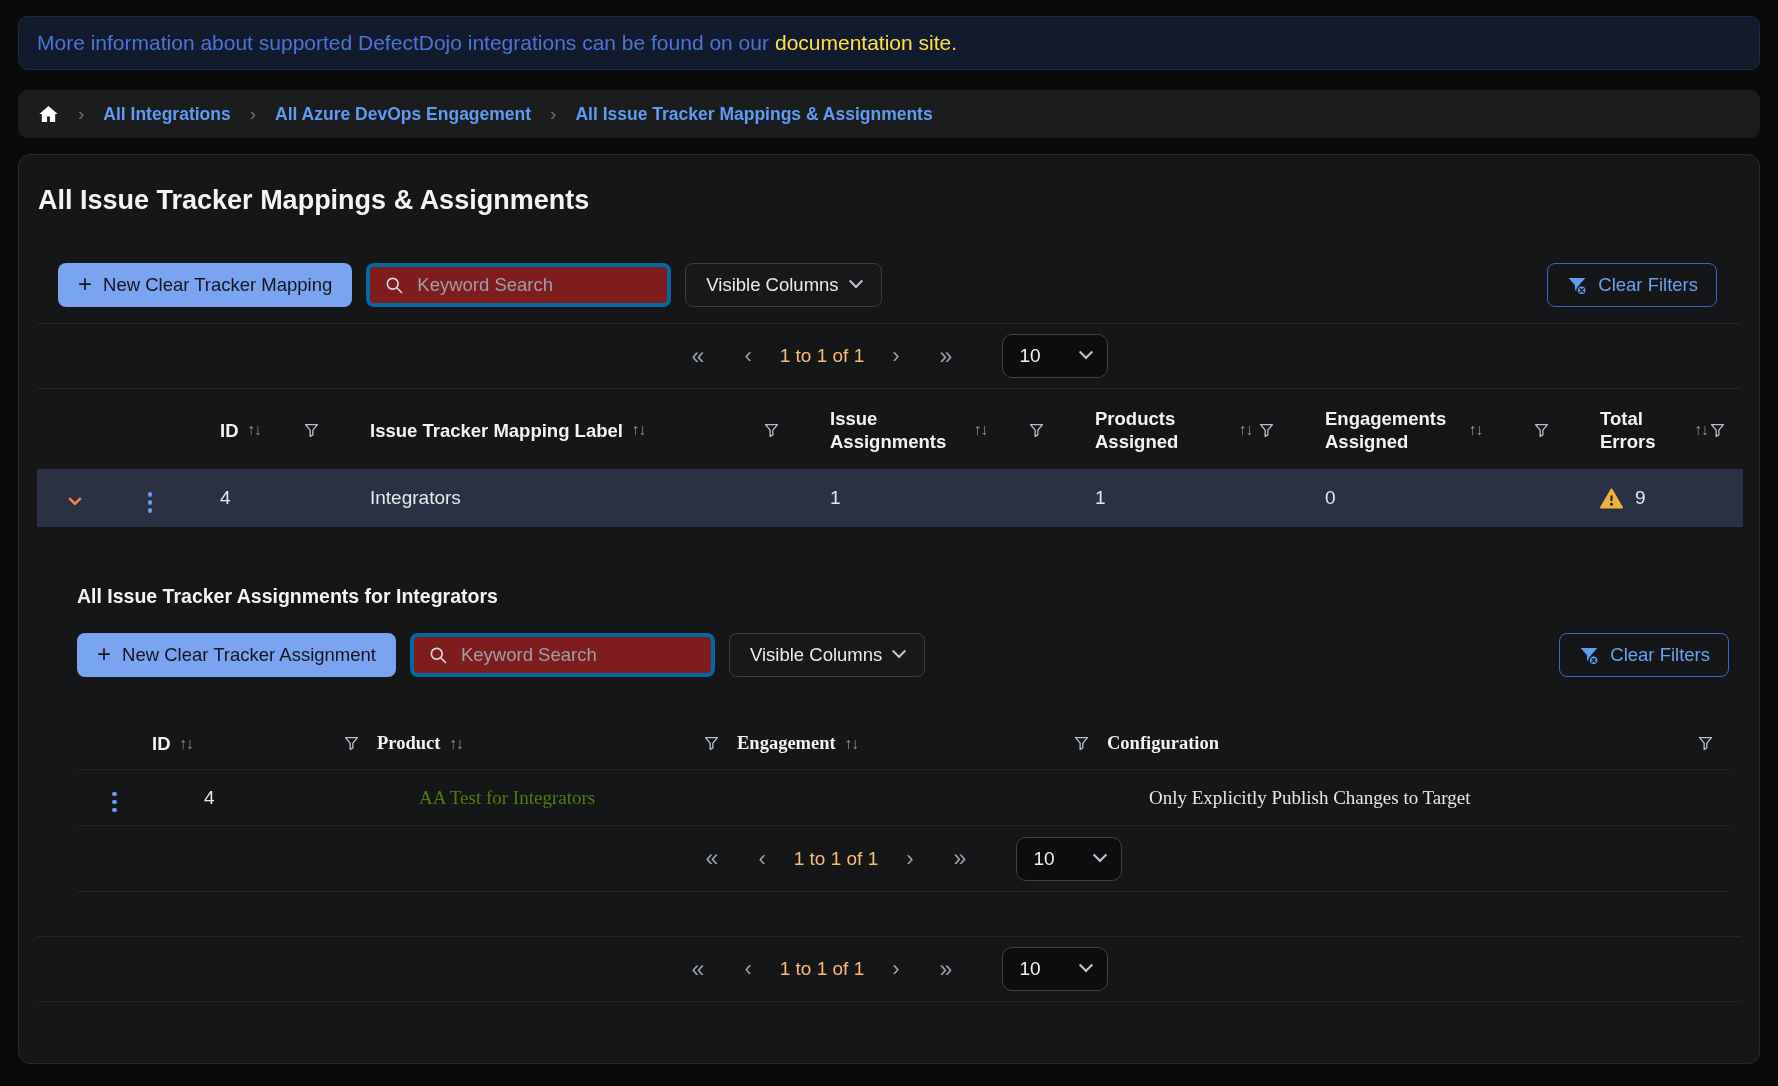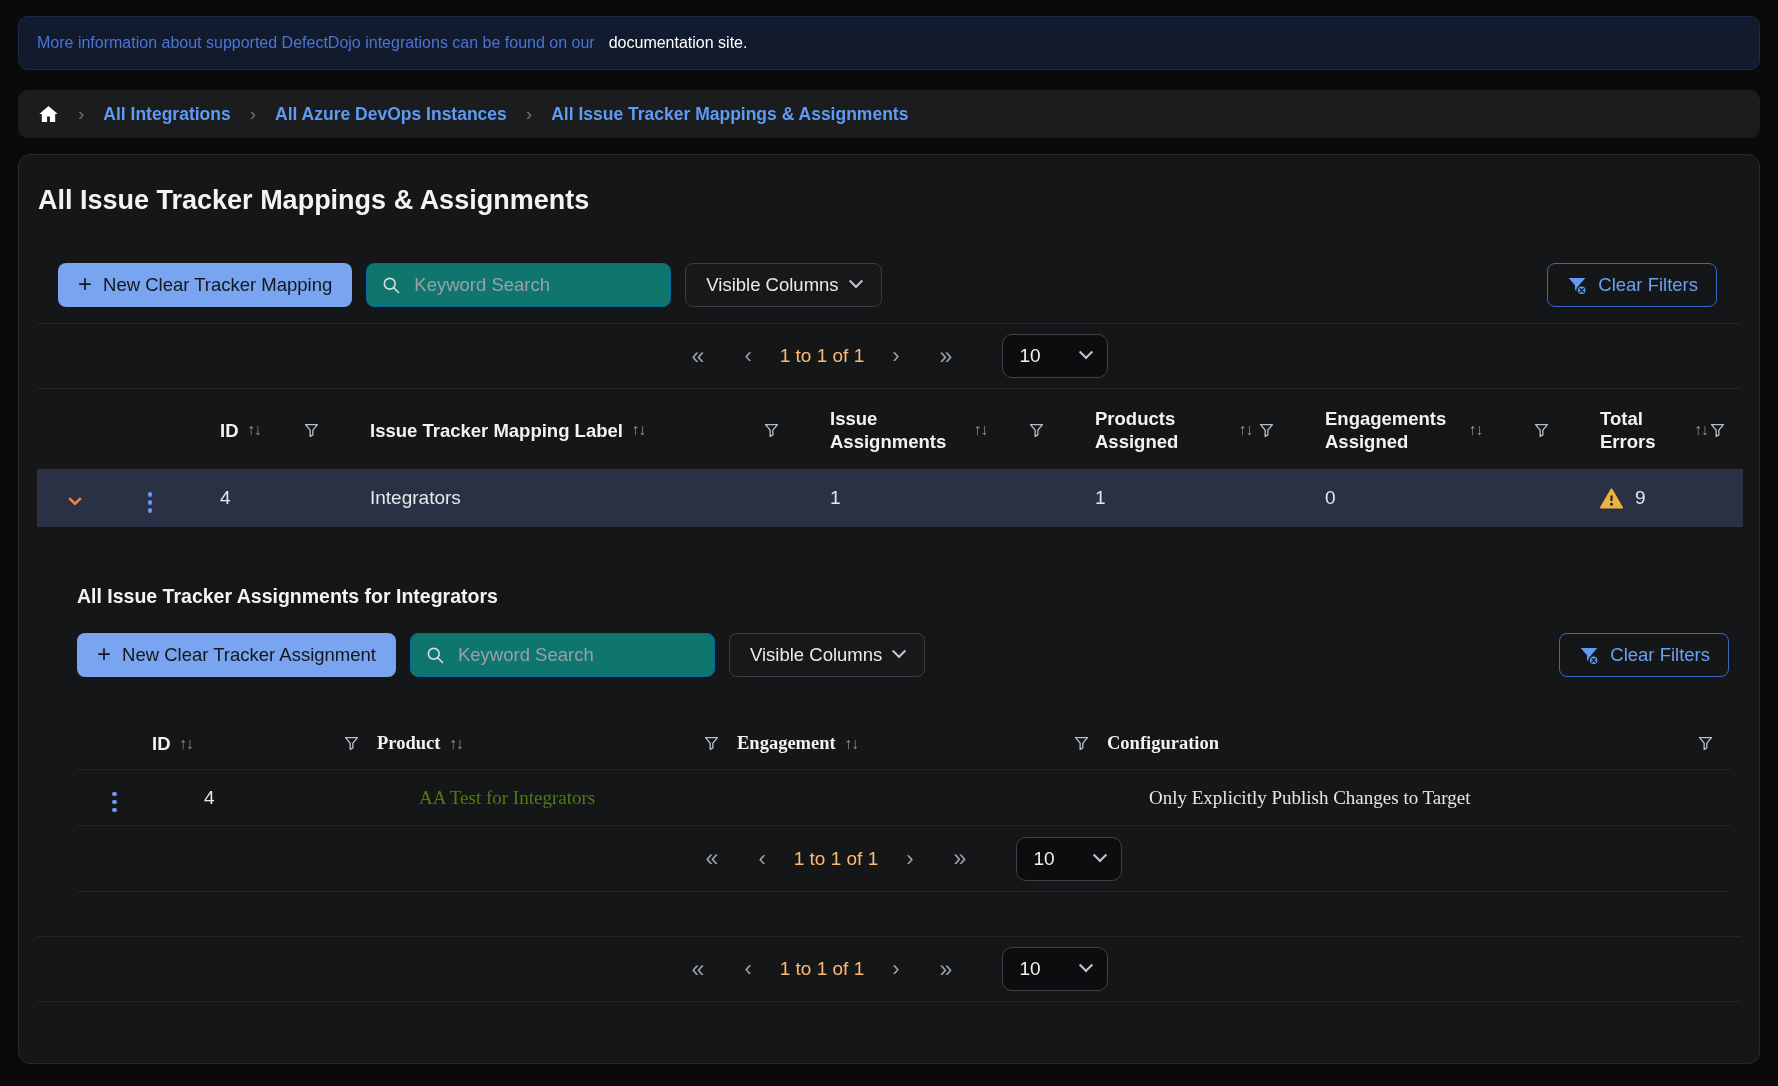--- a/index.html
+++ b/index.html
@@ -15,7 +15,7 @@
     margin:16px 18px 0; height:54px;
     background:#121a2e; border:1px solid #1e2946; border-radius:10px;
     display:flex; align-items:center; padding:0 18px;
-    font-size:16px; color:#4a74d6;
+    font-size:21px; color:#4a74d6;
   }
   .banner .banner-link { color:#ffffff; margin-left:14px; cursor:pointer; }
 

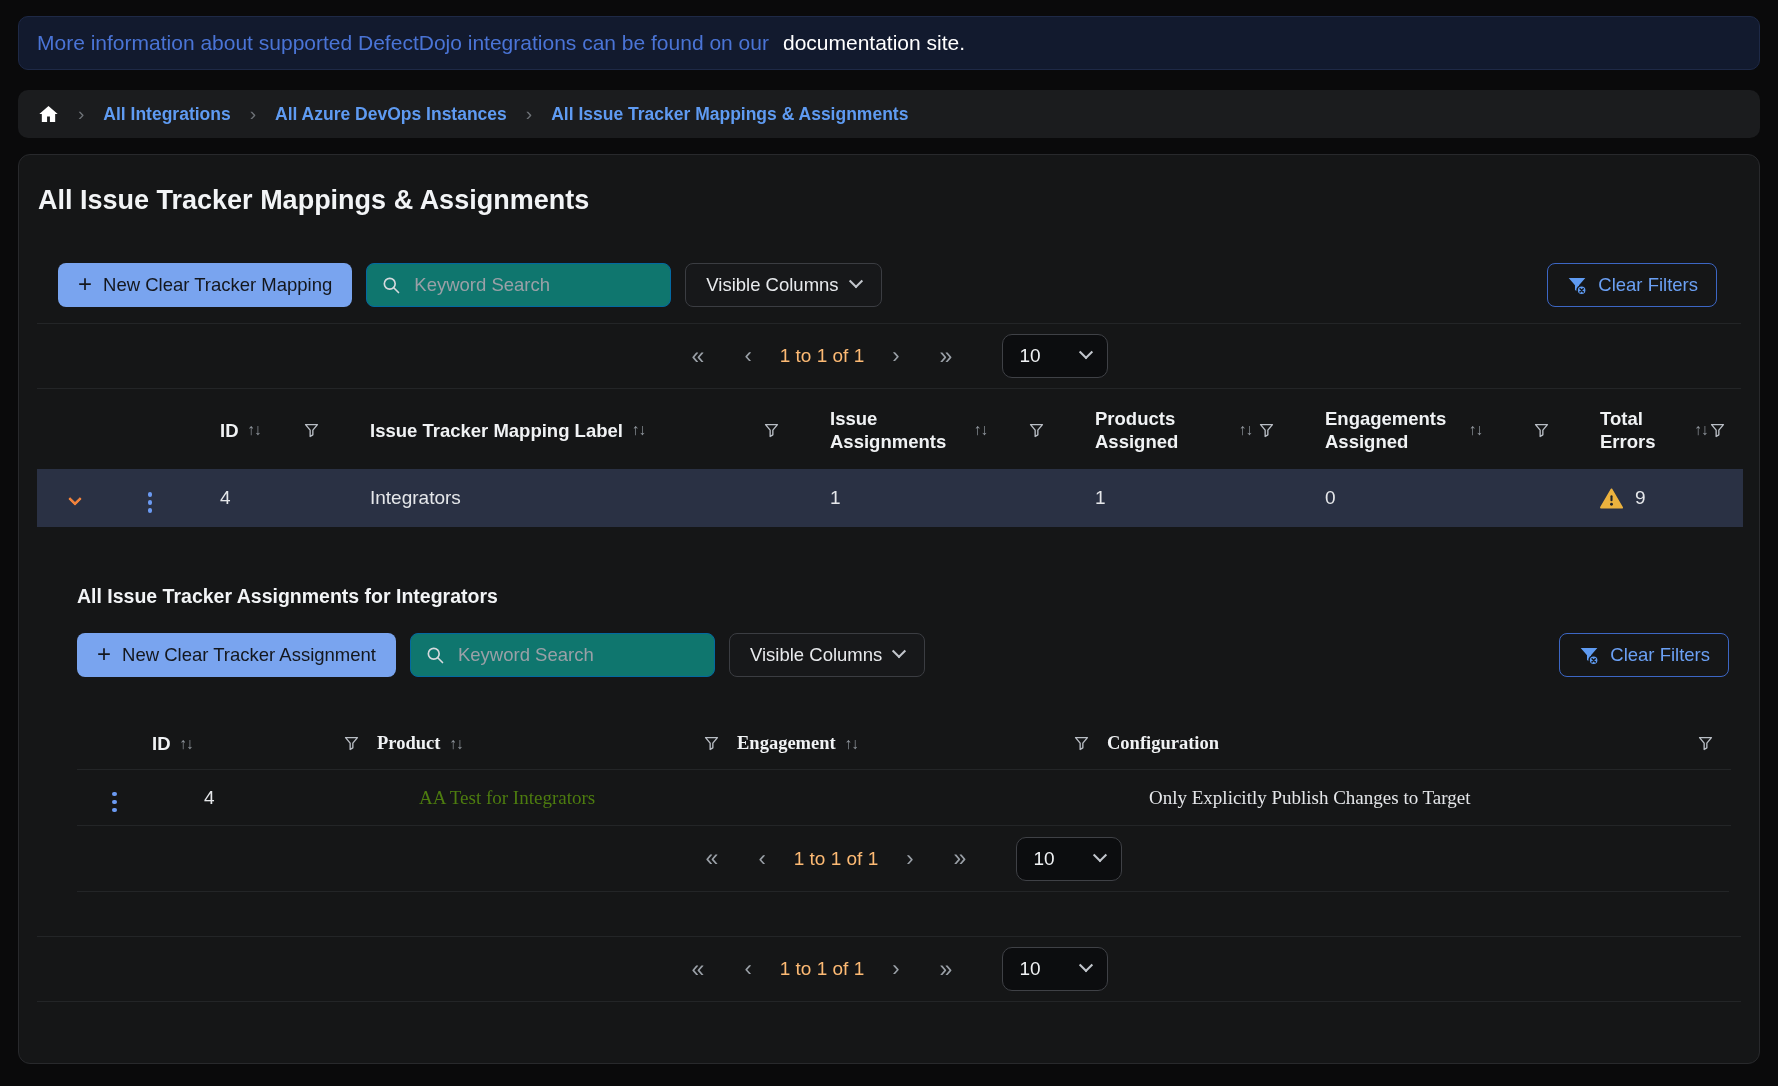--- a/index.html
+++ b/index.html
@@ -17,7 +17,7 @@
     display:flex; align-items:center; padding:0 18px;
     font-size:21px; color:#4a74d6;
   }
-  .banner .banner-link { color:#ffffff; margin-left:14px; cursor:pointer; }
+  .banner .banner-link { color:#fde047; margin-left:6px; cursor:pointer; }
 
   
   .breadcrumb {

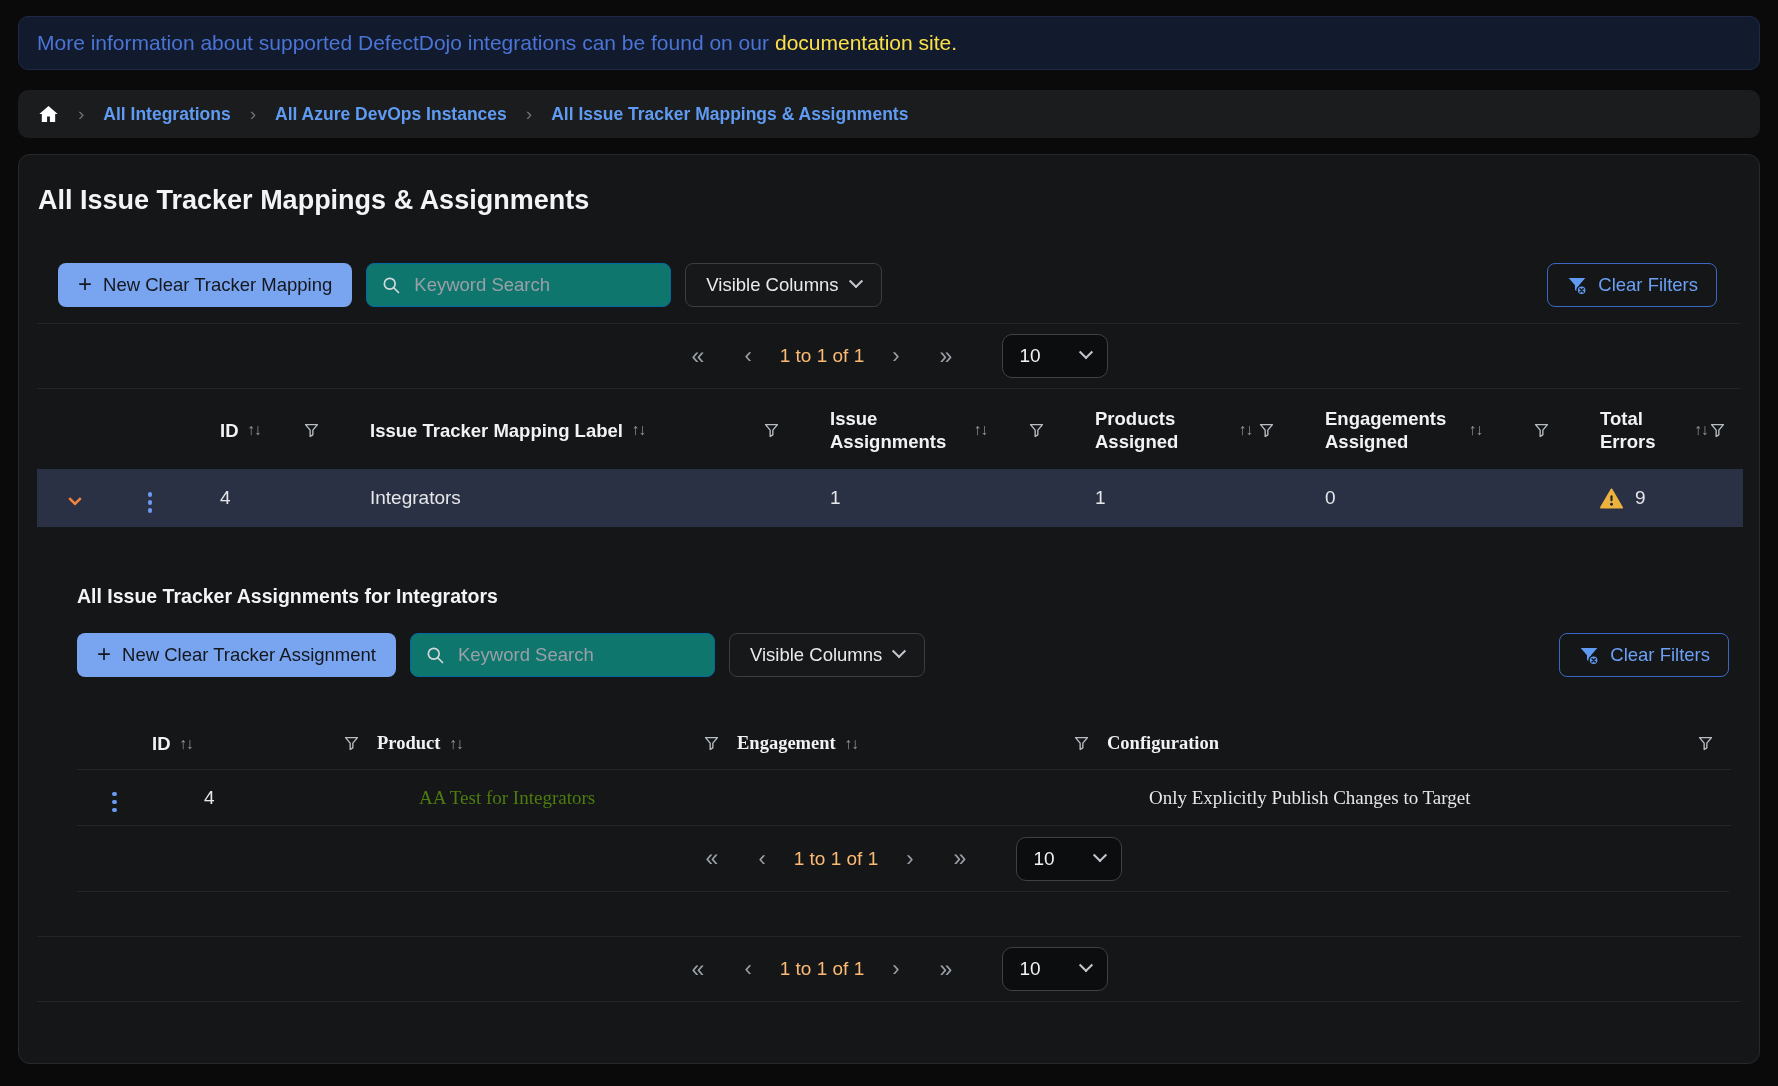--- a/index.html
+++ b/index.html
@@ -149,7 +149,7 @@
   <span class="crumb-sep">›</span>
   <span class="crumb">All Integrations</span>
   <span class="crumb-sep">›</span>
-  <span class="crumb">All Azure DevOps Instances</span>
+  <span class="crumb">All Azure DevOps Engagement</span>
   <span class="crumb-sep">›</span>
   <span class="crumb">All Issue Tracker Mappings &amp; Assignments</span>
 </div>

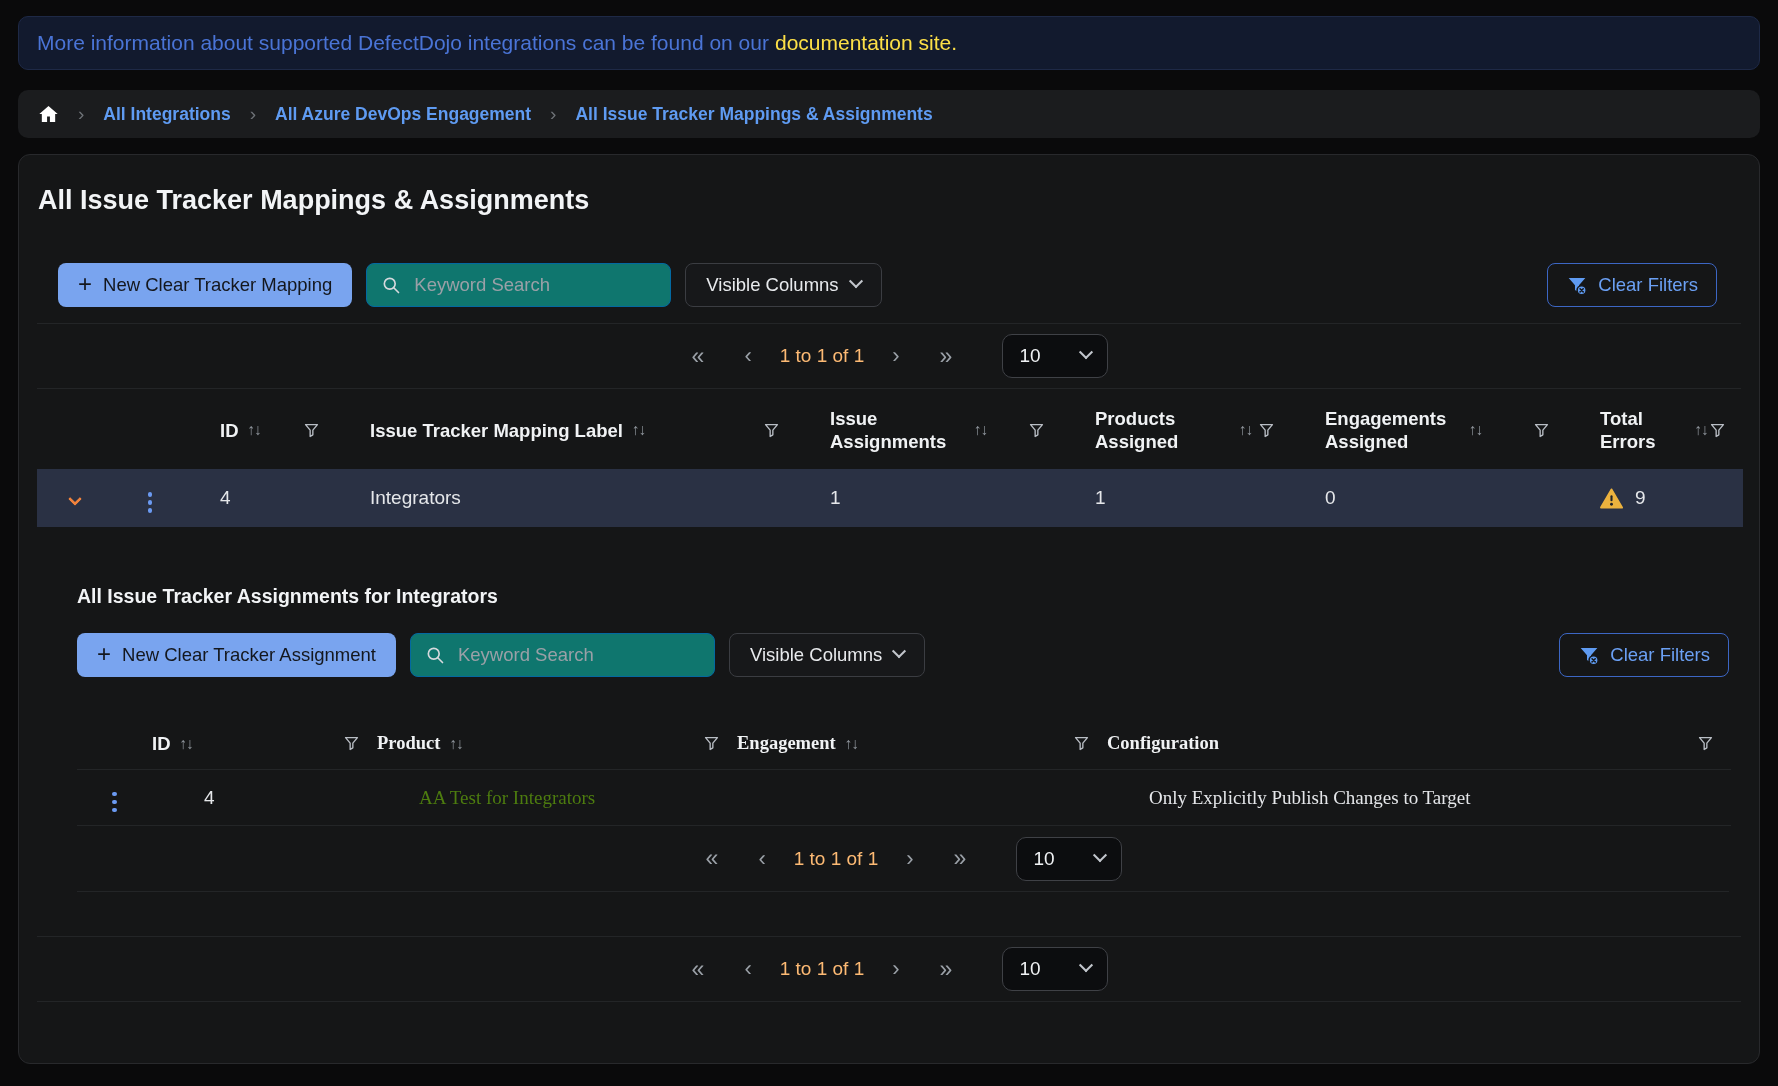--- a/index.html
+++ b/index.html
@@ -48,7 +48,7 @@
   }
   .btn-primary .plus { font-size:24px; font-weight:400; line-height:1; margin-top:-2px; }
   .search-box {
-    width:305px; height:44px; background:#0f766e; border:1px solid #0369a1; border-radius:8px;
+    width:305px; height:44px; background:#7f1d1d; border:4px solid #0369a1; border-radius:8px;
     display:flex; align-items:center; gap:11px; padding:0 14px;
   }
   .search-box input {

